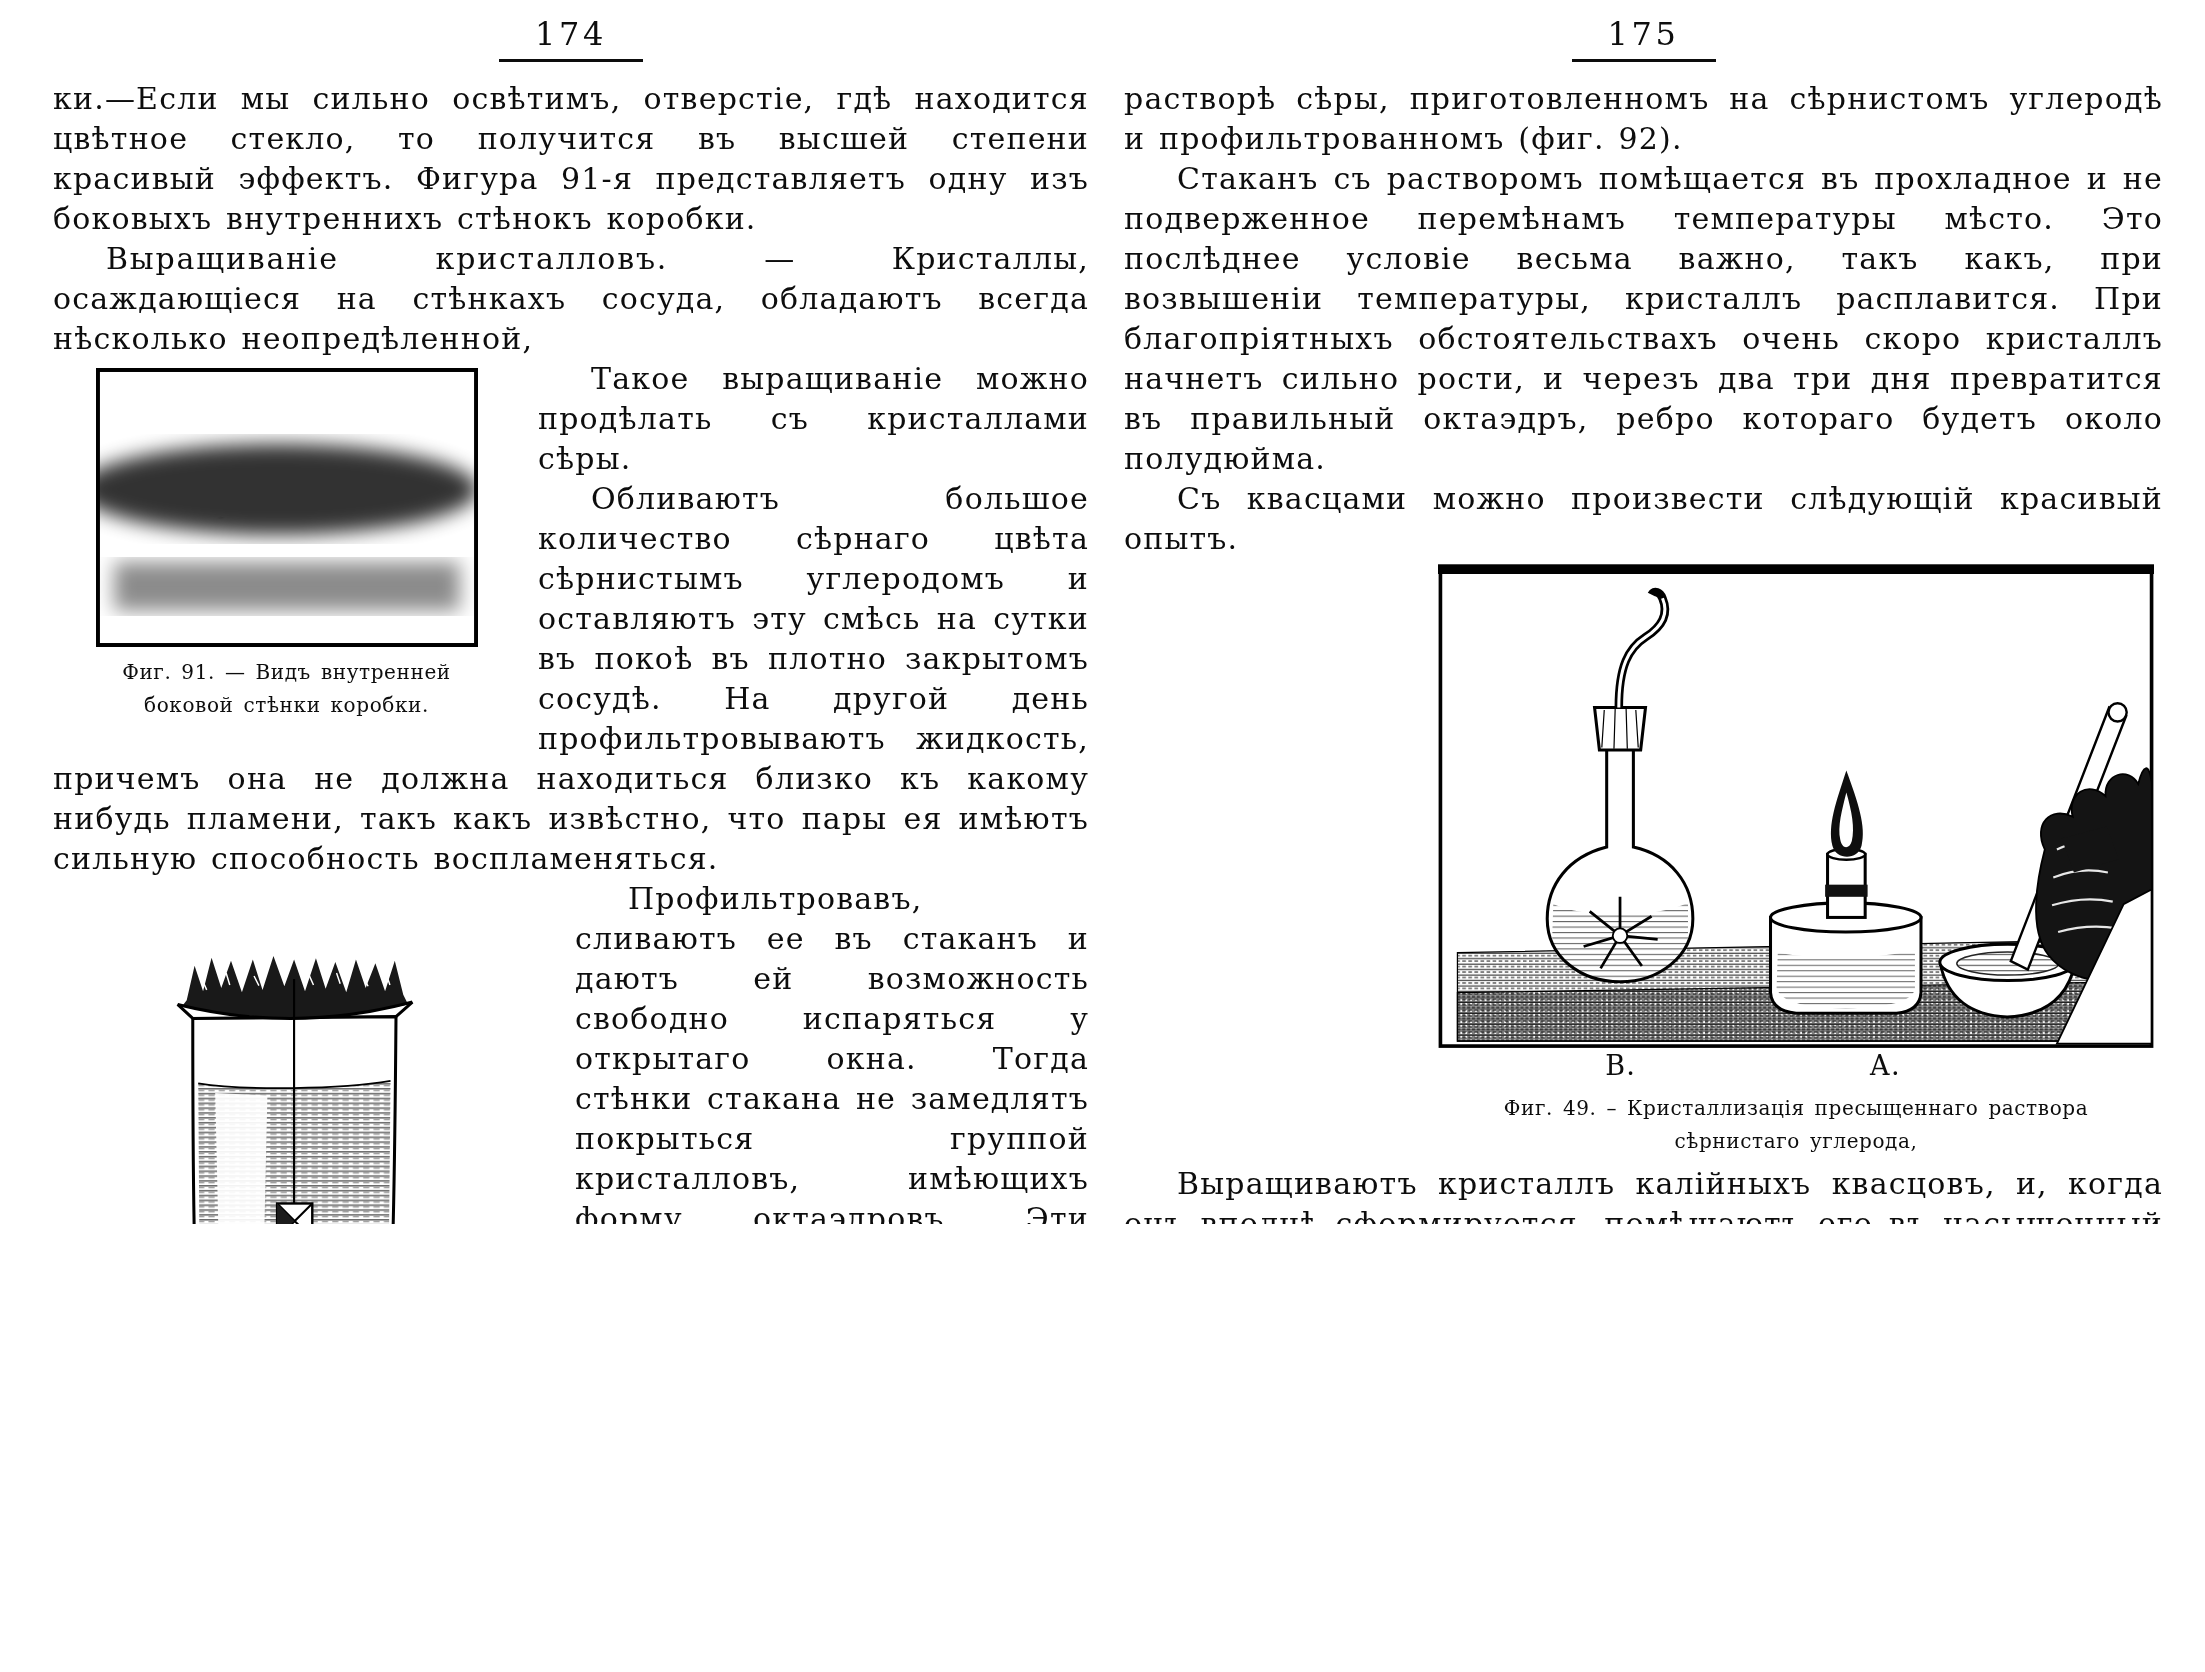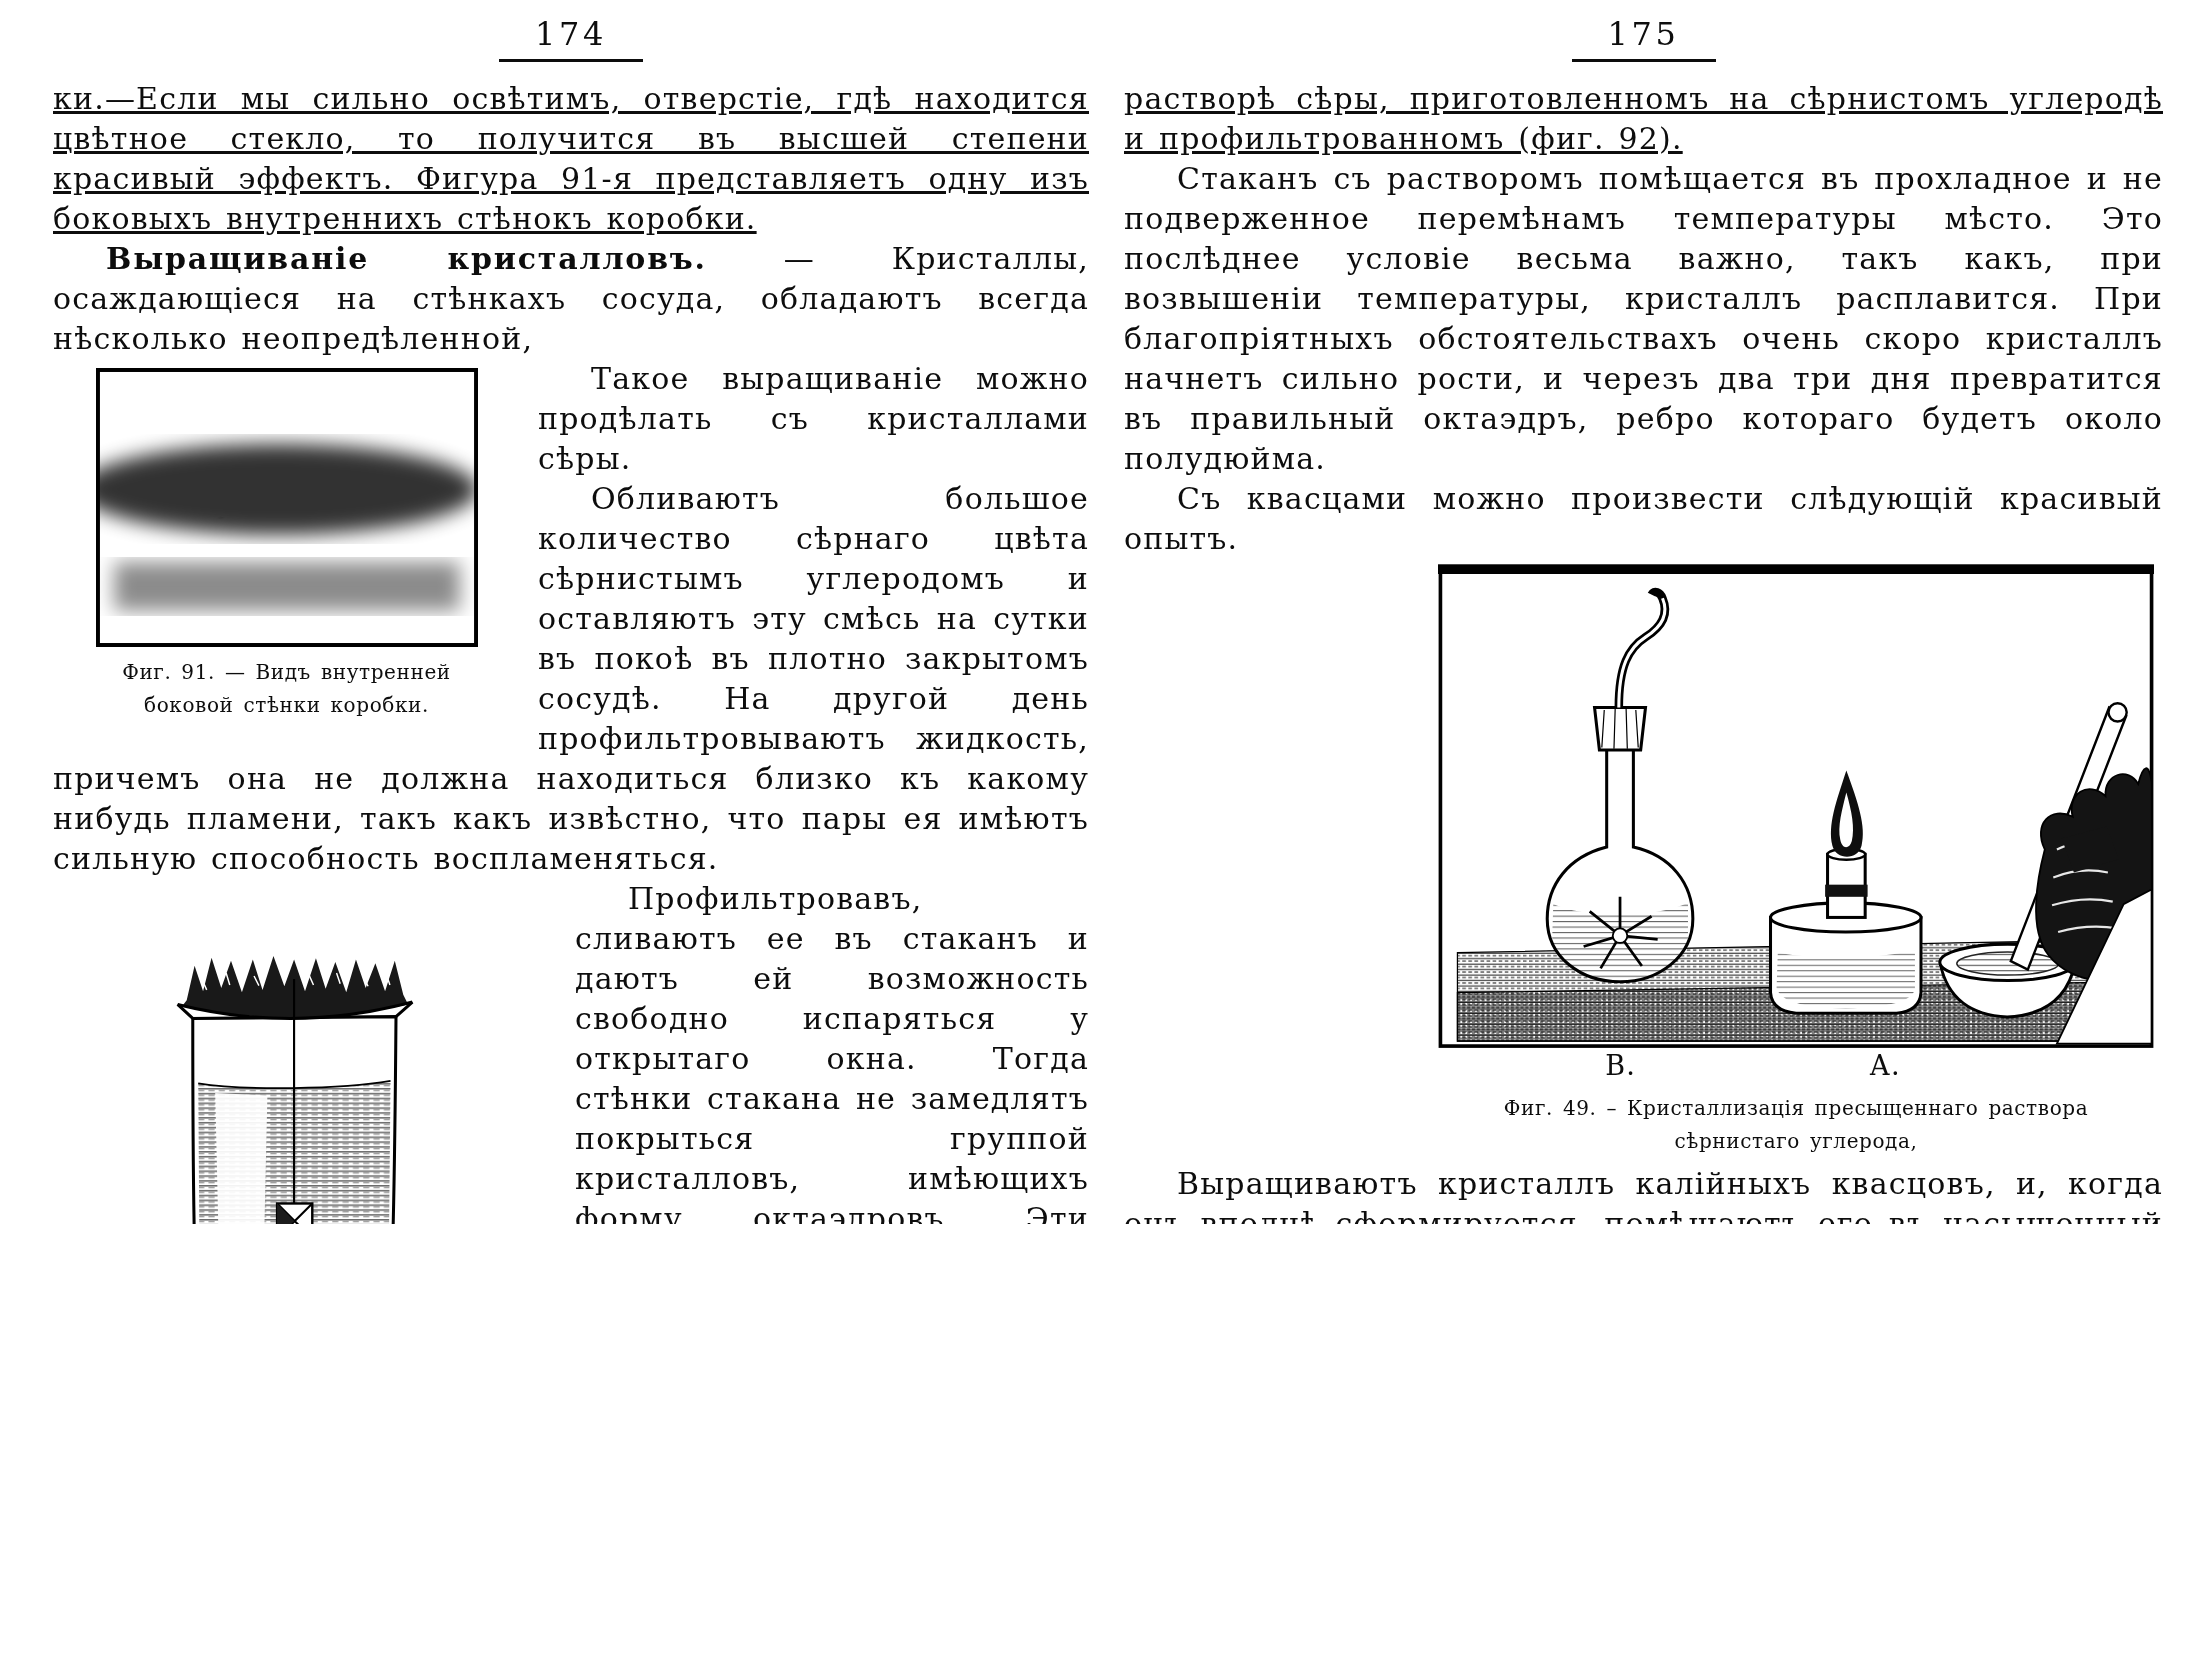--- a/index.html
+++ b/index.html
@@ -19,7 +19,7 @@
   .pagenum{font-size:32px;letter-spacing:3.6px;display:block;line-height:36px;}
   .head-rule{width:144px;height:3px;background:#0d0d0d;margin:7.3px auto 0 auto;}
   p{margin:0;text-align:justify;text-indent:53px;}
-  p.cont{text-indent:0;text-decoration:underline;}
+  p.cont{text-indent:0;}
   .bold{font-weight:bold;letter-spacing:1.8px;}
   .ital{font-style:italic;}
   figure{margin:0;padding:0;}

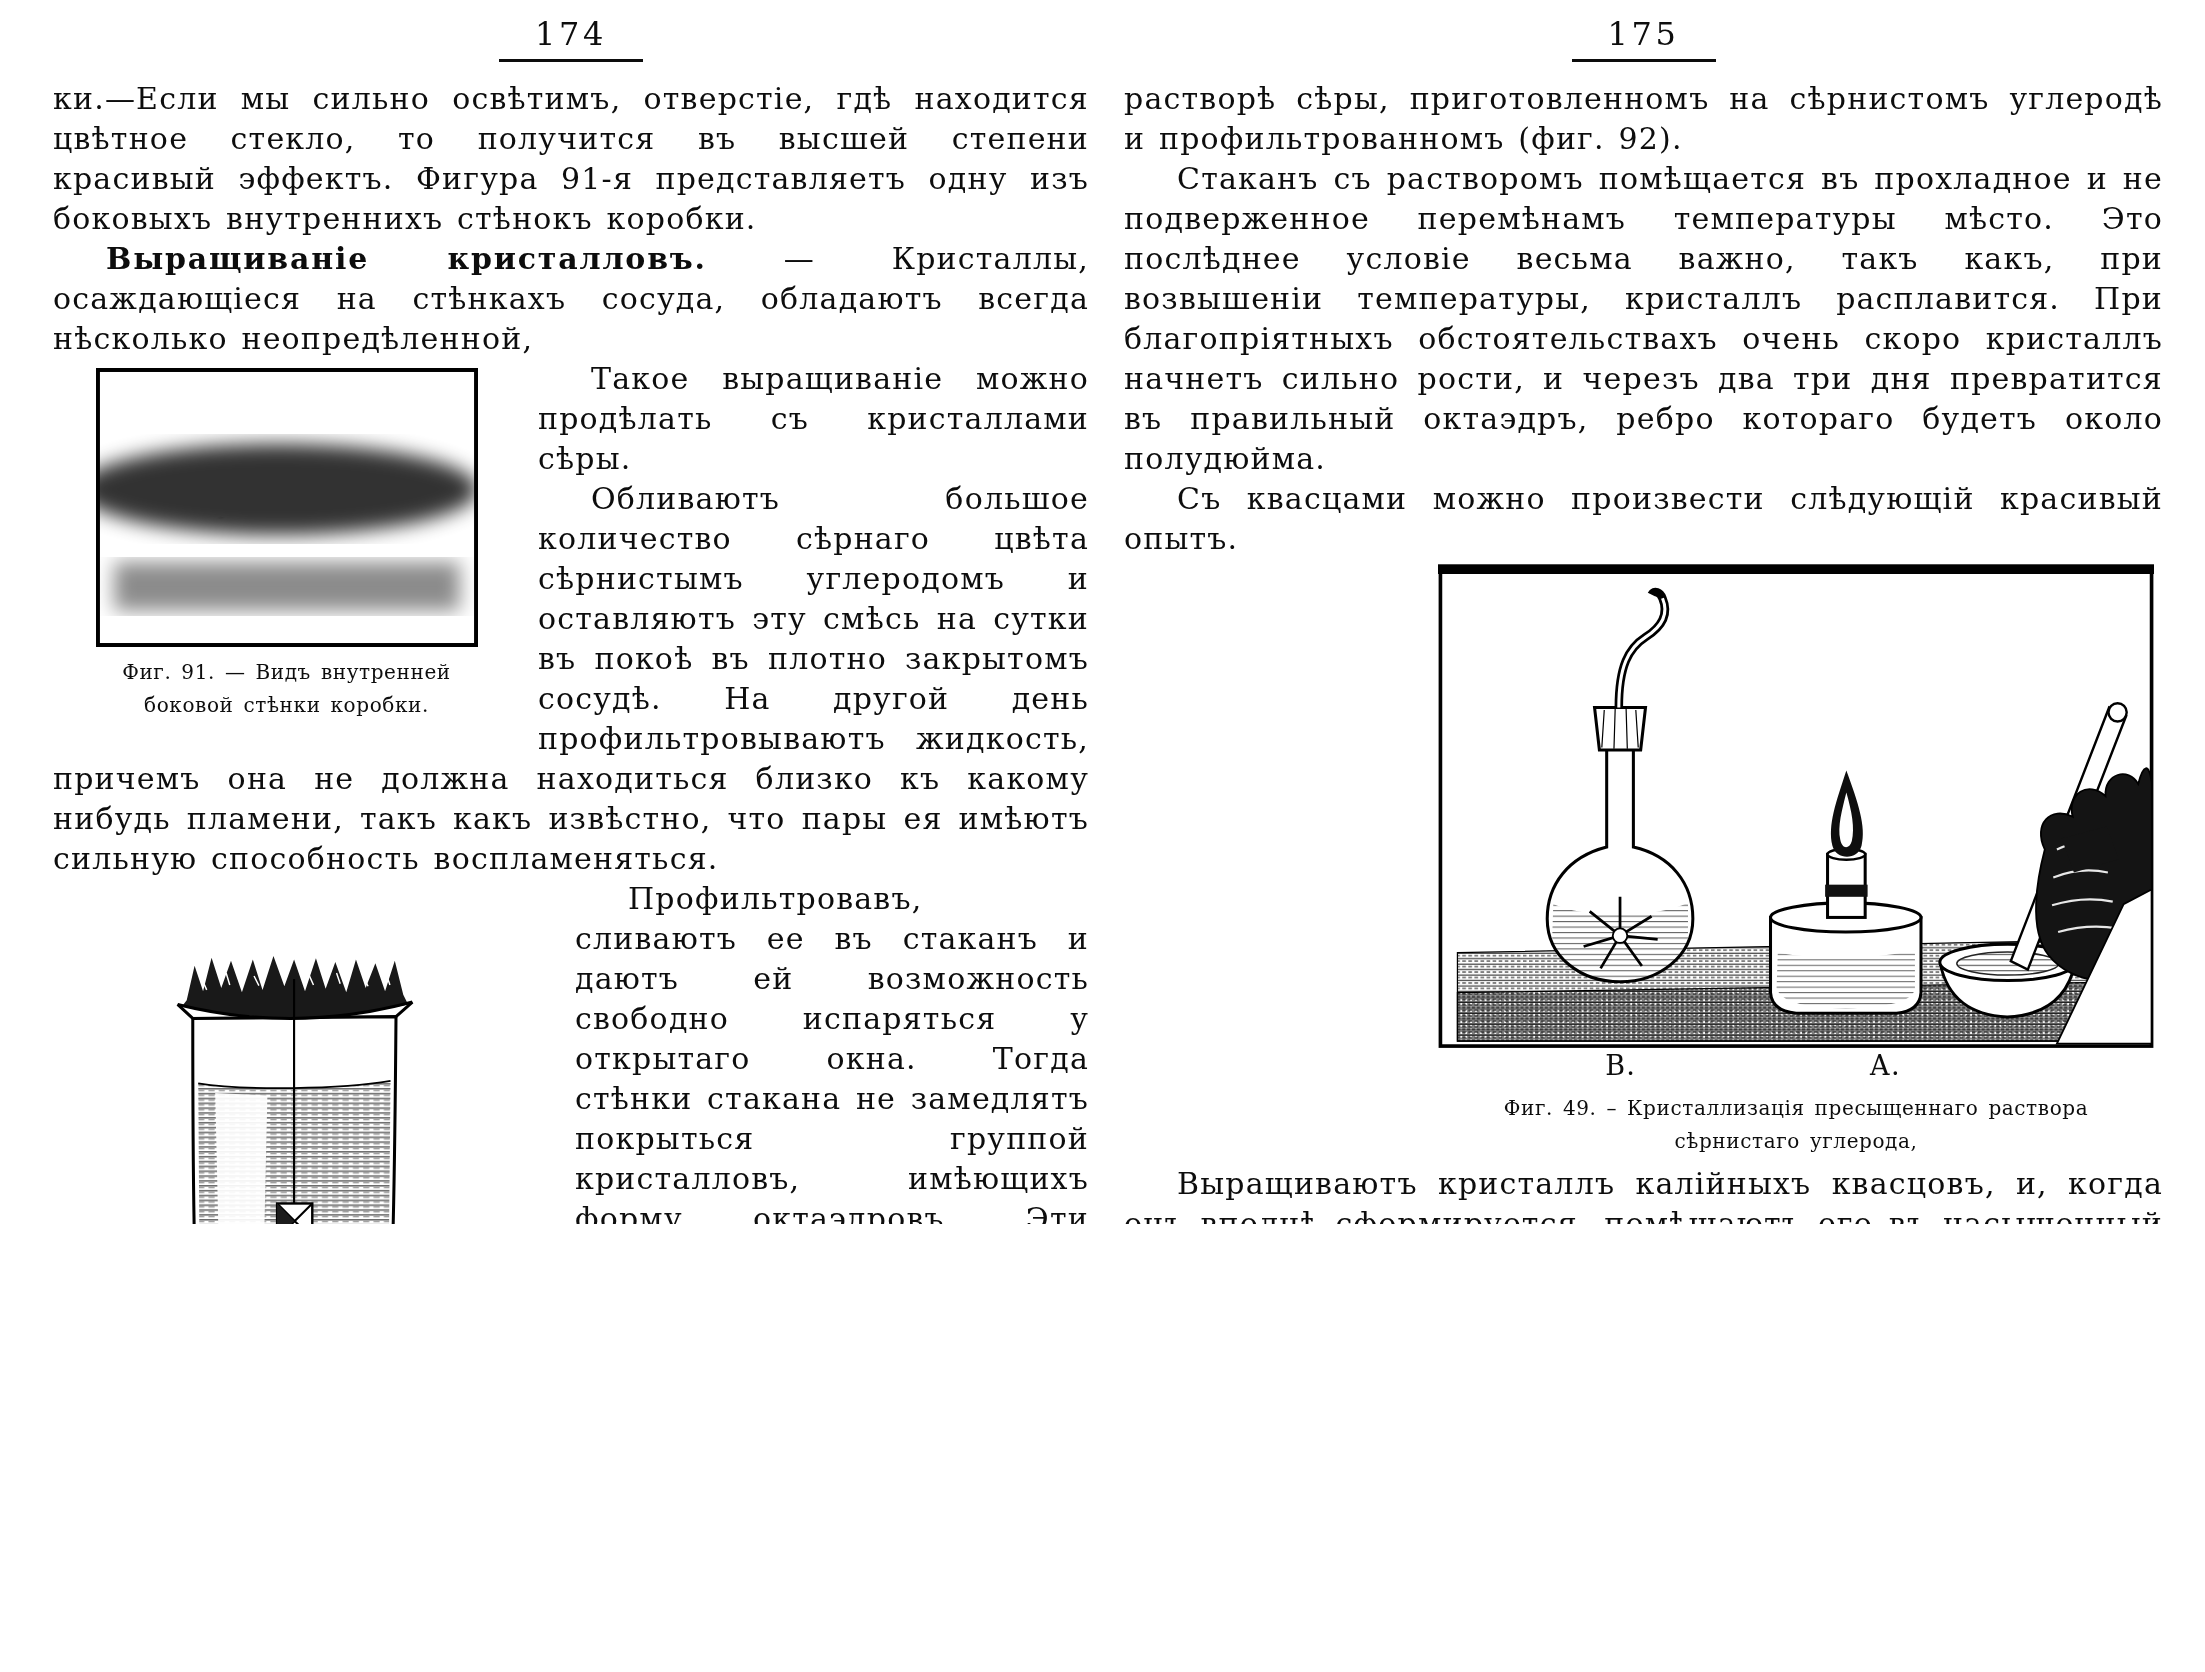--- a/index.html
+++ b/index.html
@@ -20,7 +20,7 @@
   .head-rule{width:144px;height:3px;background:#0d0d0d;margin:7.3px auto 0 auto;}
   p{margin:0;text-align:justify;text-indent:53px;}
   p.cont{text-indent:0;}
-  .bold{font-weight:bold;letter-spacing:1.8px;}
+  .bold{font-weight:normal;letter-spacing:1.8px;}
   .ital{font-style:italic;}
   figure{margin:0;padding:0;}
   .fig-left{float:left;margin:8.5px 18px 4.9px 0;text-align:center;}

